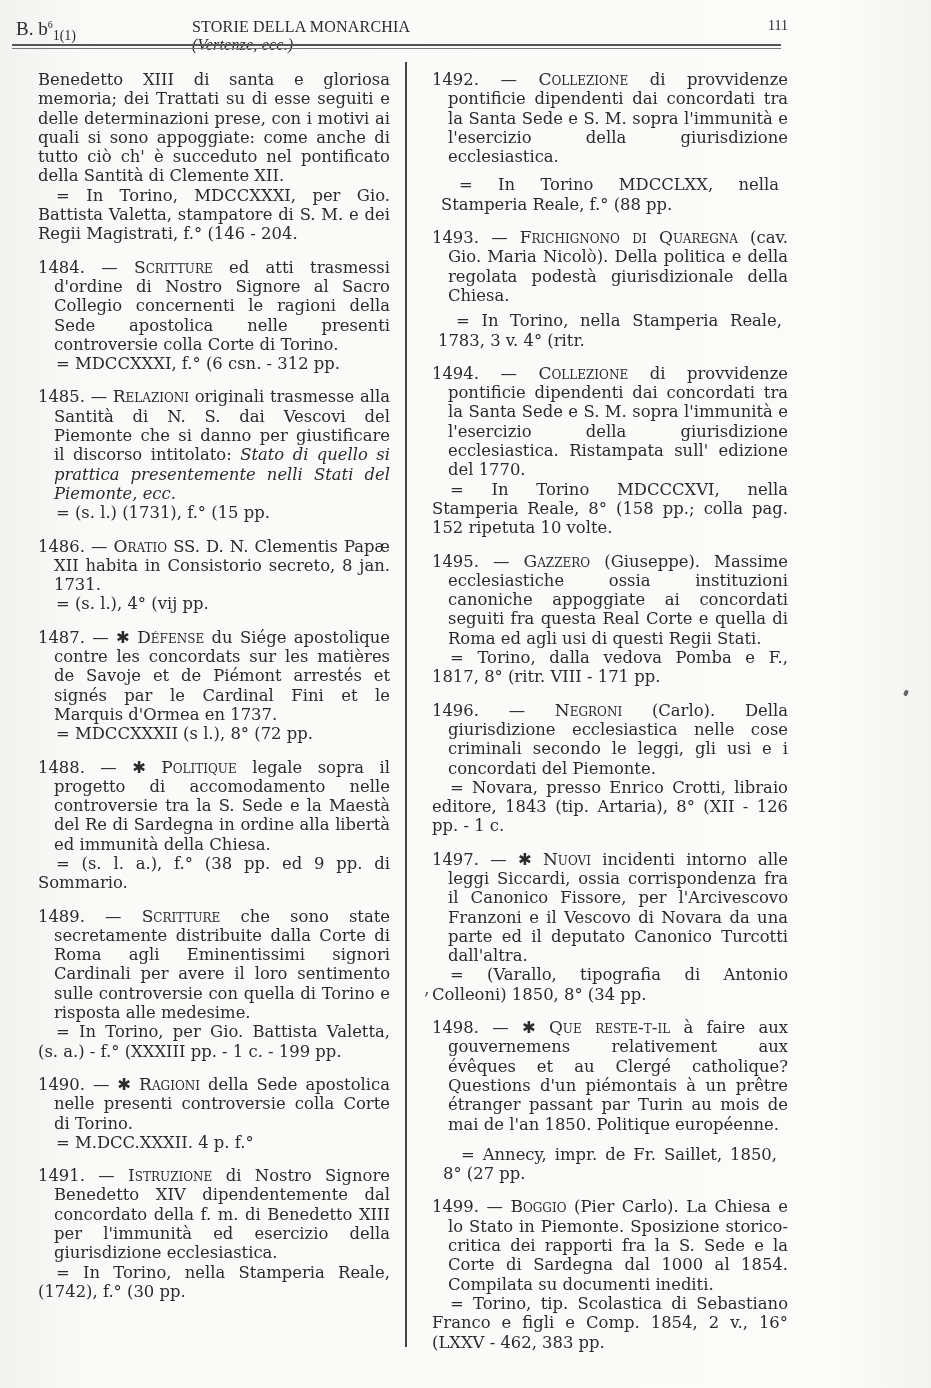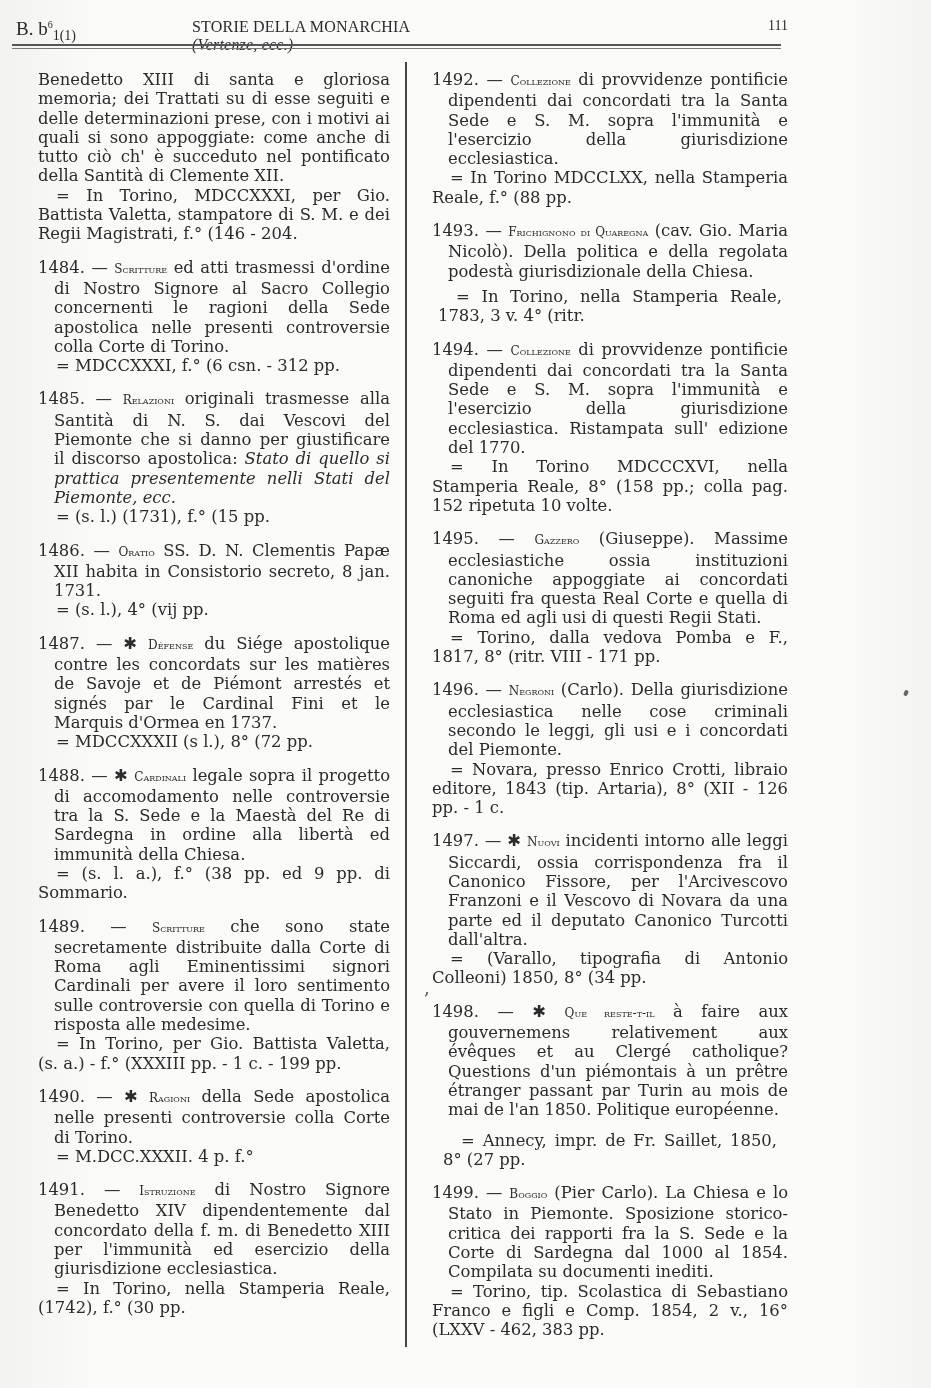--- a/index.html
+++ b/index.html
@@ -48,7 +48,7 @@
   .col-right { left: 432px; width: 356px; }
   .entry { margin: 0 0 10px 0; text-indent: -16px; padding-left: 16px; }
   .entry.first { text-indent: 0; padding-left: 0; }
-  .sc { font-variant: small-caps; font-size: 12px; }
+  .sc { font-variant: small-caps; font-size: 17px; }
   .it { font-style: italic; }
   .pub { padding-left: 18px; text-indent: 0; }
   .block { margin-bottom: 14px; }

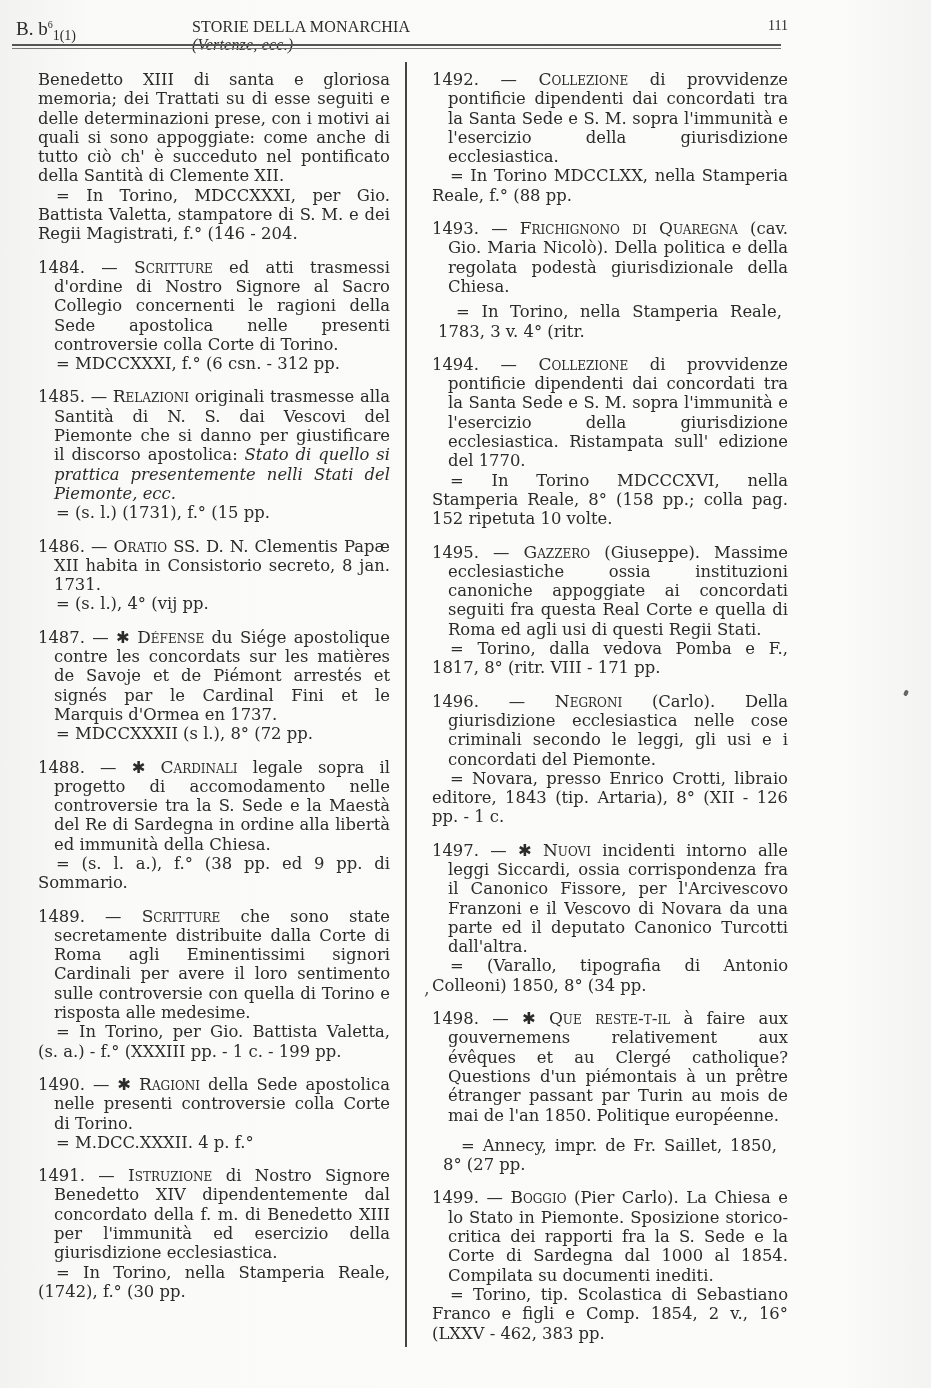--- a/index.html
+++ b/index.html
@@ -112,7 +112,7 @@
   <div class="column col-right" id="col-right">
       <div class="block">
         <p class="entry"><span>1492.</span> <span>—</span> <span class="sc">Collezione</span><span> di provvidenze pontificie dipendenti dai concordati tra la Santa Sede e S. M. sopra l'immunità e l'esercizio della giurisdizione ecclesiastica.</span></p>
-        <p class="pub" style="text-indent: 18px; padding-left: 0px; margin: 0px;">= In Torino MDCCLXX, nella Stamperia Reale, f.° (88 pp.</p>
+        <p class="pub" style="text-indent: 18px; padding-left: 0px; margin: 9px;">= In Torino MDCCLXX, nella Stamperia Reale, f.° (88 pp.</p>
       </div>
       <div class="block">
         <p class="entry"><span>1493.</span> <span>—</span> <span class="sc">Frichignono di Quaregna</span><span> (cav. Gio. Maria Nicolò). Della politica e della regolata podestà giurisdizionale della Chiesa.</span></p>

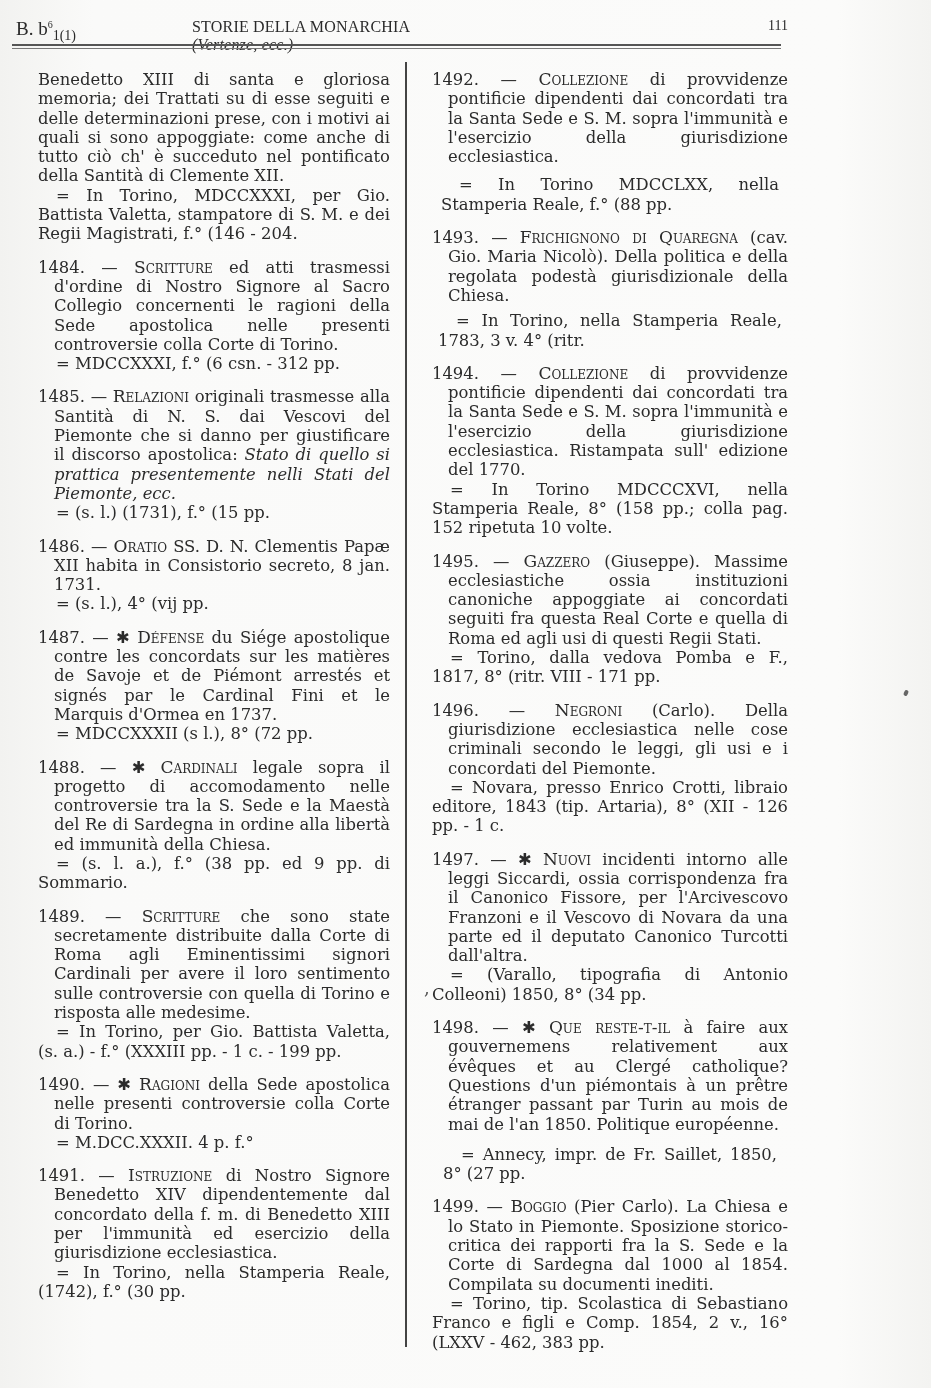--- a/index.html
+++ b/index.html
@@ -81,7 +81,7 @@
         <p class="pub" style="text-indent: 18px; padding-left: 0px; margin: 0px;">= MDCCXXXI, f.° (6 csn. - 312 pp.</p>
       </div>
       <div class="block">
-        <p class="entry"><span>1485.</span> <span>—</span> <span class="sc">Relazioni</span><span> originali trasmesse alla Santità di N. S. dai Vescovi del Piemonte che si danno per giustificare il discorso apostolica: </span><span class="it">Stato di quello si prattica presentemente nelli Stati del Piemonte, ecc.</span></p>
+        <p class="entry"><span>1485.</span> <span>—</span> <span class="sc">Relazioni</span><span> originali trasmesse alla Santità di N. S. dai Vescovi del Piemonte che si danno per giustificare il discorso intitolato: </span><span class="it">Stato di quello si prattica presentemente nelli Stati del Piemonte, ecc.</span></p>
         <p class="pub" style="text-indent: 18px; padding-left: 0px; margin: 0px;">= (s. l.) (1731), f.° (15 pp.</p>
       </div>
       <div class="block">

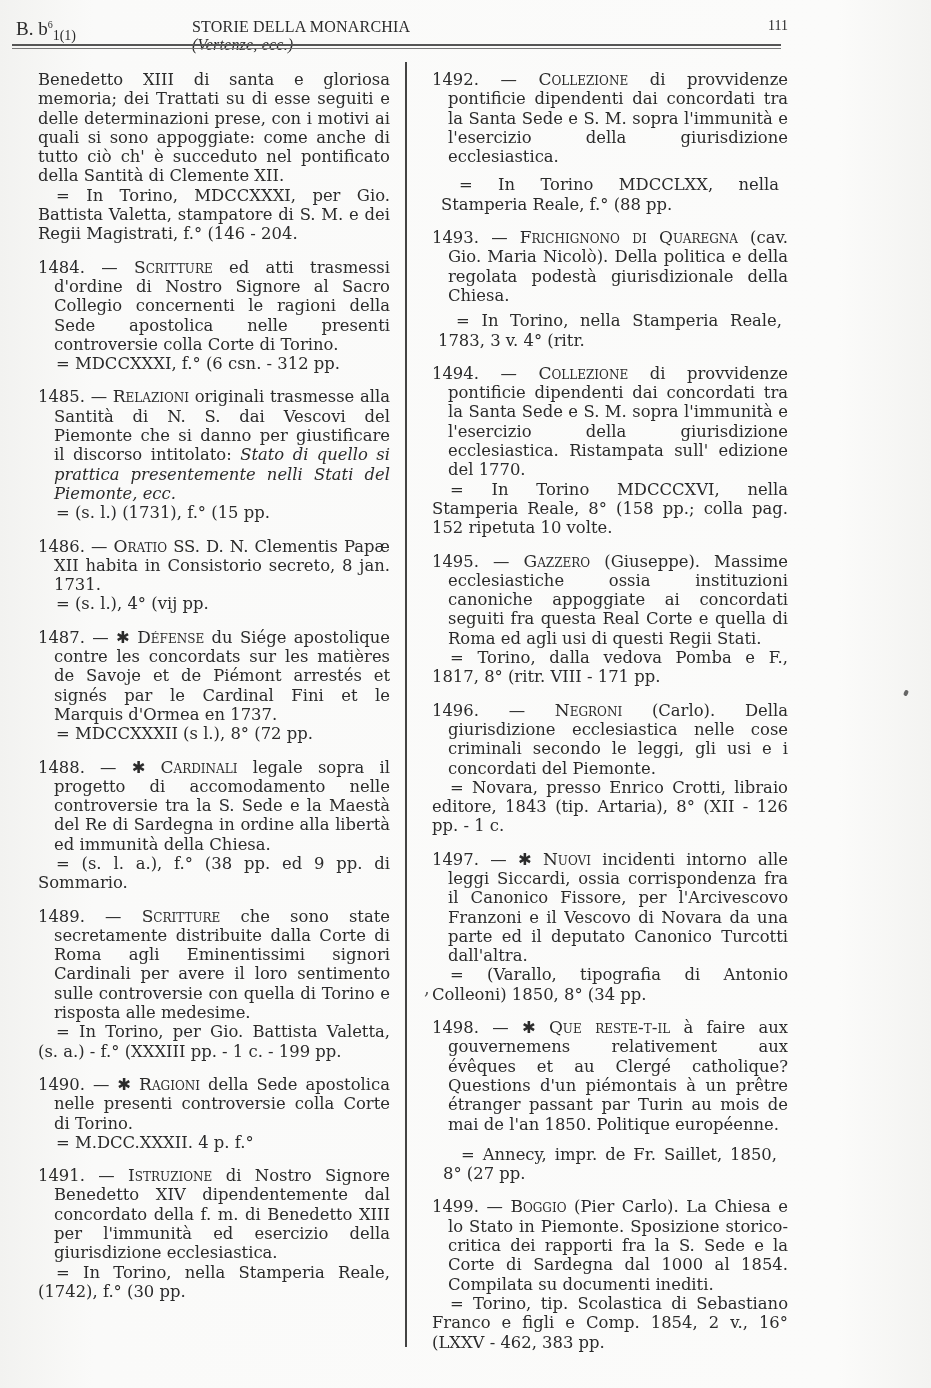--- a/index.html
+++ b/index.html
@@ -93,7 +93,7 @@
         <p class="pub" style="text-indent: 18px; padding-left: 0px; margin: 0px;">= MDCCXXXII (s l.), 8° (72 pp.</p>
       </div>
       <div class="block">
-        <p class="entry"><span>1488.</span> <span>— ✱</span> <span class="sc">Cardinali</span><span> legale sopra il progetto di accomodamento nelle controversie tra la S. Sede e la Maestà del Re di Sardegna in ordine alla libertà ed immunità della Chiesa.</span></p>
+        <p class="entry"><span>1488.</span> <span>— ✱</span> <span class="sc">Politique</span><span> legale sopra il progetto di accomodamento nelle controversie tra la S. Sede e la Maestà del Re di Sardegna in ordine alla libertà ed immunità della Chiesa.</span></p>
         <p class="pub" style="text-indent: 18px; padding-left: 0px; margin: 0px;">= (s. l. a.), f.° (38 pp. ed 9 pp. di Sommario.</p>
       </div>
       <div class="block">

